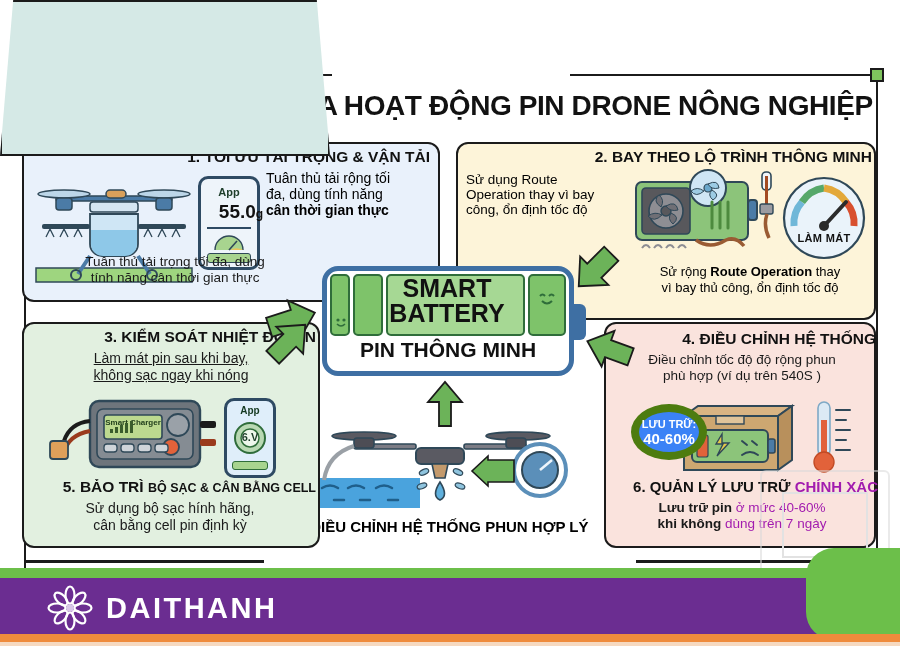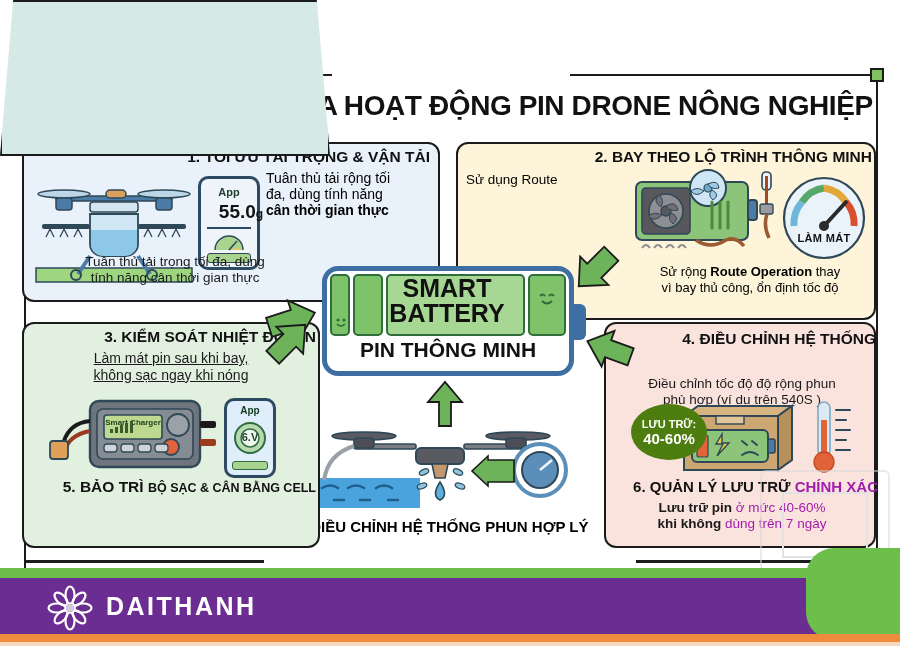--- a/index.html
+++ b/index.html
@@ -227,6 +227,7 @@
   <div class="head s2-head">2. BAY THEO LỘ TRÌNH THÔNG MINH</div>
   <div class="s2-body">
     <div>Sử dụng Route</div>
+    <div>Operation thay vì bay</div>
   </div>
 
   <div class="ill" style="left:634px;top:168px;width:140px;height:96px;">

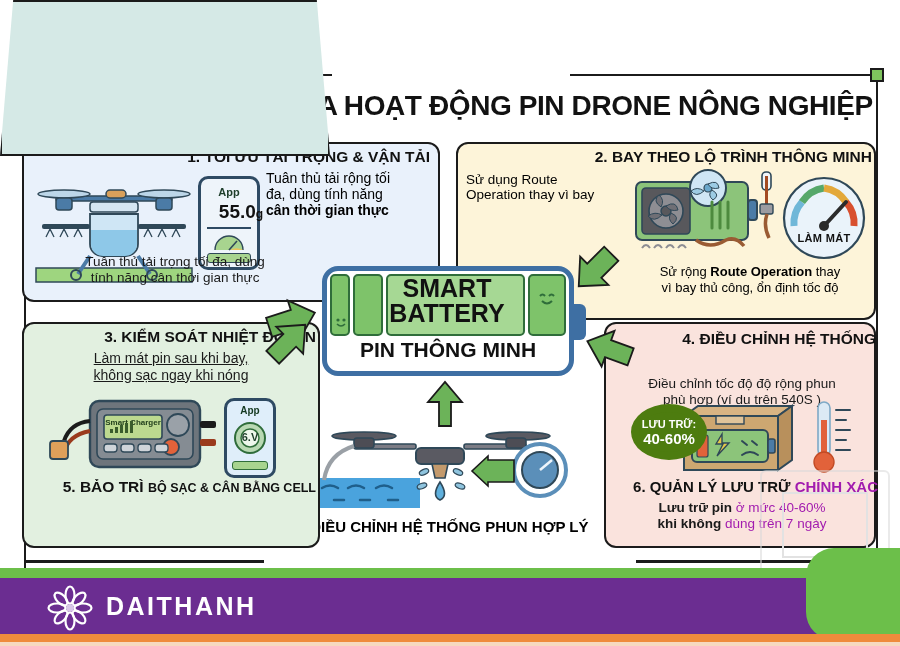--- a/index.html
+++ b/index.html
@@ -228,6 +228,7 @@
   <div class="s2-body">
     <div>Sử dụng Route</div>
     <div>Operation thay vì bay</div>
+    <div>công, ổn định tốc độ</div>
   </div>
 
   <div class="ill" style="left:634px;top:168px;width:140px;height:96px;">

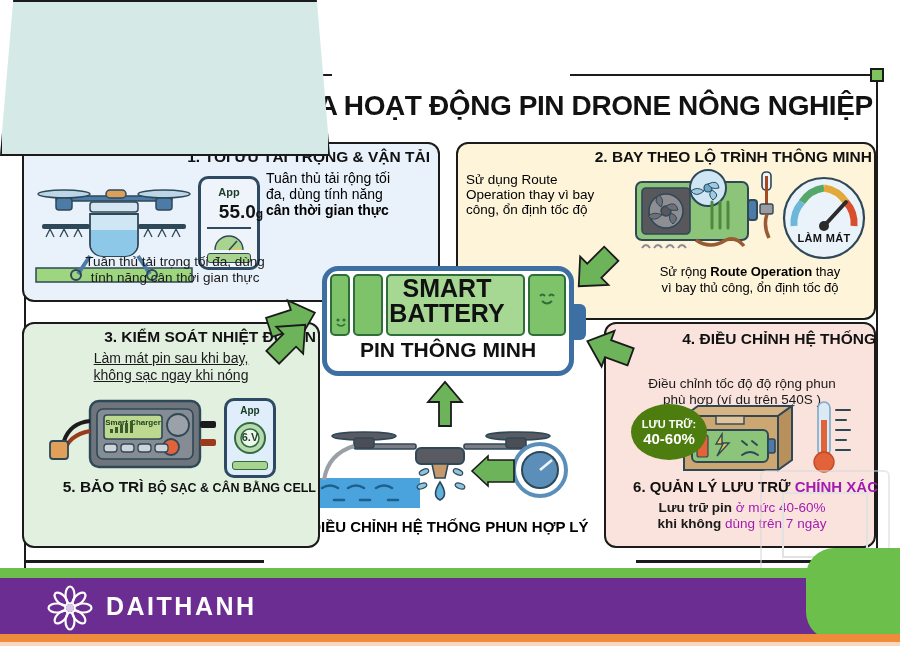--- a/index.html
+++ b/index.html
@@ -74,7 +74,7 @@
 
   
   .s4-head { position: absolute; left: 606px; top: 330px; width: 270px; font-size: 15.5px; }
-  .s4-body { position: absolute; left: 608px; top: 352px; width: 268px; font-size: 13.5px; margin-top: 24px; }
+  .s4-body { position: absolute; left: 608px; top: 352px; width: 268px; font-size: 13.5px; }
   .s6-head { position: absolute; left: 606px; top: 478px; width: 272px; font-size: 15px; }
   .s6-body { position: absolute; left: 606px; top: 500px; width: 272px; font-size: 13.5px; }
   .muted { color: #a21caf; }

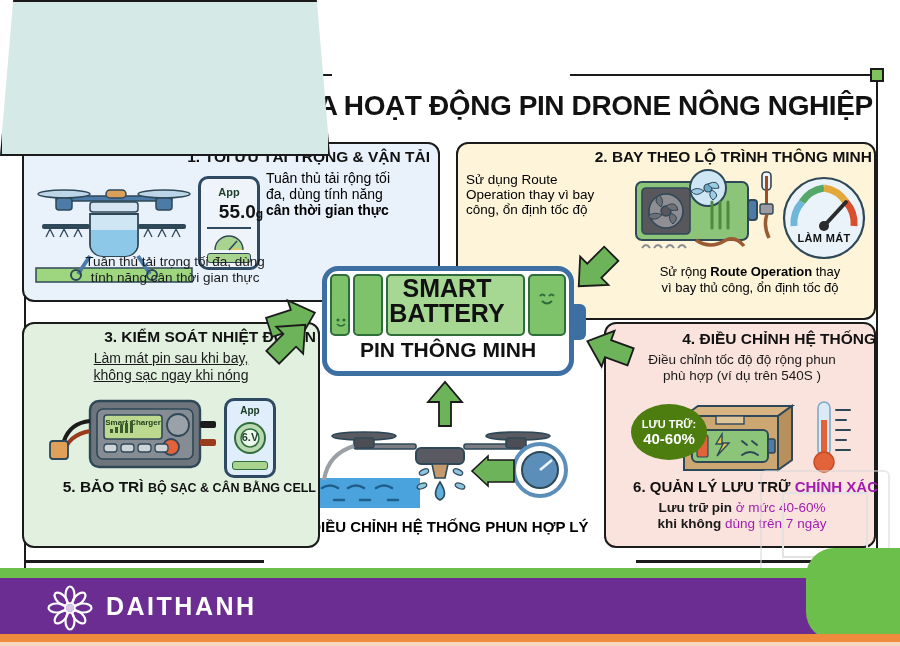--- a/index.html
+++ b/index.html
@@ -411,7 +411,7 @@
     </svg>
   </div>
 
-  <div style="position:absolute;left:631px;top:404px;width:76px;height:56px;background:#4d7c0f;border:8px solid #4d7c0f;border-radius:50%;display:flex;flex-direction:column;align-items:center;justify-content:center;">
+  <div style="position:absolute;left:631px;top:404px;width:76px;height:56px;background:#3b82f6;border:8px solid #4d7c0f;border-radius:50%;display:flex;flex-direction:column;align-items:center;justify-content:center;">
     <div style="font-size:11px;font-weight:bold;color:#fff;">LƯU TRỮ:</div>
     <div style="font-size:15px;font-weight:bold;color:#fff;">40-60%</div>
   </div>

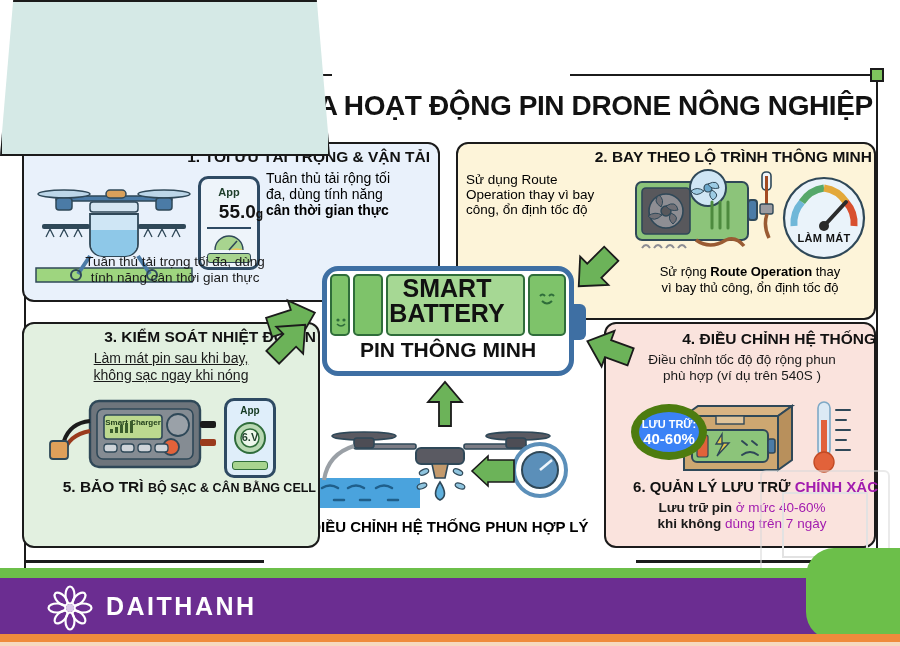--- a/index.html
+++ b/index.html
@@ -385,6 +385,10 @@
 
   <div class="head s5-head">
     <span>5. BẢO TRÌ </span><span style="font-size:12.5px;">BỘ SẠC &amp; CÂN BẰNG CELL</span>
+  </div>
+  <div class="body s5-body">
+    <div>Sử dụng bộ sạc hính hãng,</div>
+    <div>cân bằng cell pin định kỳ</div>
   </div>
 
   <div class="panel p4"></div>

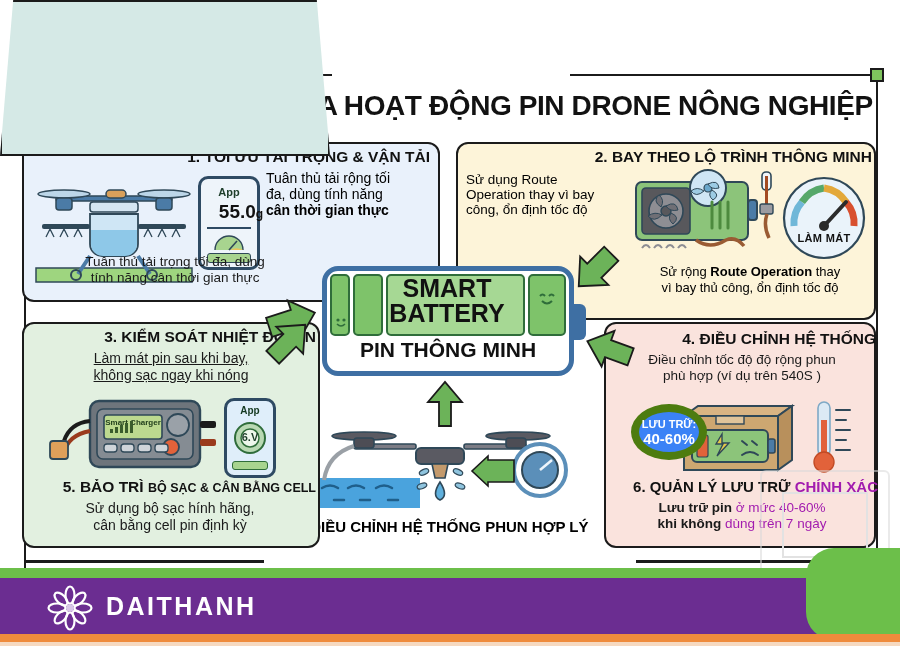--- a/index.html
+++ b/index.html
@@ -121,7 +121,7 @@
   .band-peach { position: absolute; left: 0; top: 642px; width: 900px; height: 4px; background: #f6d9c0; }
   .daithanh {
     position: absolute; left: 106px; top: 592px;
-    font-size: 25px; font-weight: bold; color: #fff; letter-spacing: 2.5px;
+    font-size: 29px; font-weight: bold; color: #fff; letter-spacing: 2.5px;
   }
   .flower { position: absolute; left: 48px; top: 586px; width: 44px; height: 44px; }
   .corner-green {

